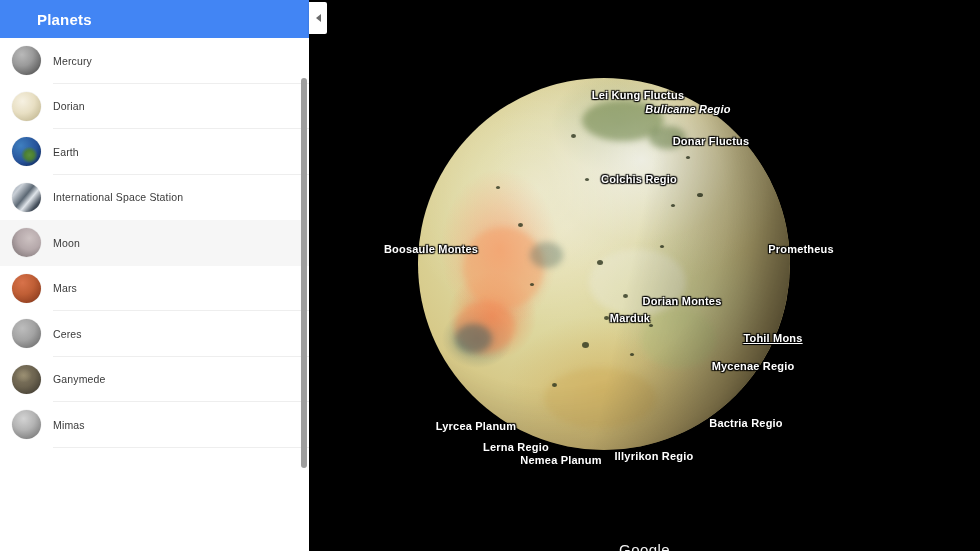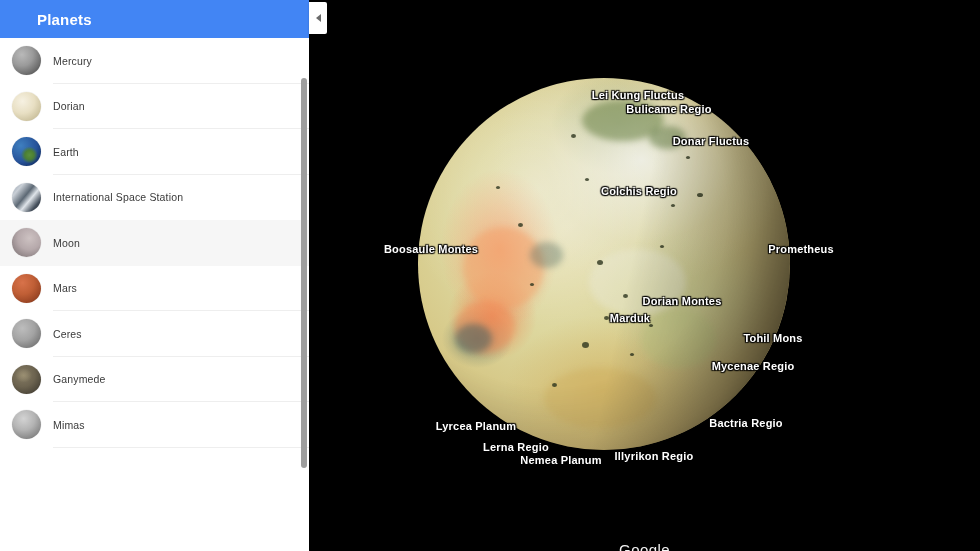--- a/index.html
+++ b/index.html
@@ -291,7 +291,7 @@
 
     <div id="feature-labels">
         <div class="feature-label" style="left: 329px; top: 95px;">Lei Kung Fluctus</div>
-        <div class="feature-label" style="left: 360px; top: 109px;">Bulicame Regio</div>
+        <div class="feature-label" style="left: 379px; top: 109px; font-style: italic;">Bulicame Regio</div>
         <div class="feature-label" style="left: 402px; top: 141px;">Donar Fluctus</div>
         <div class="feature-label" style="left: 330px; top: 191px;">Colchis Regio</div>
         <div class="feature-label" style="left: 122px; top: 249px;">Boosaule Montes</div>

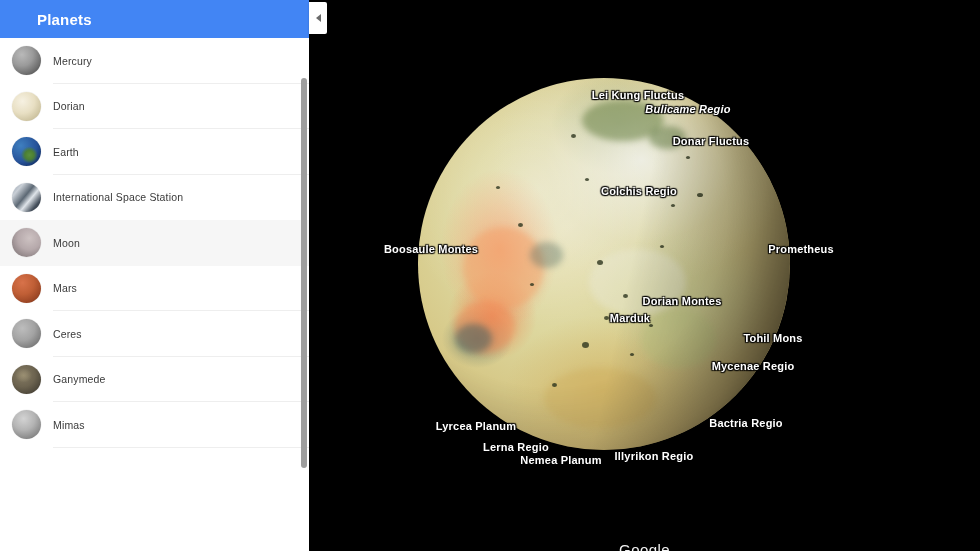--- a/index.html
+++ b/index.html
@@ -293,7 +293,7 @@
         <div class="feature-label" style="left: 329px; top: 95px;">Lei Kung Fluctus</div>
         <div class="feature-label" style="left: 379px; top: 109px; font-style: italic;">Bulicame Regio</div>
         <div class="feature-label" style="left: 402px; top: 141px;">Donar Fluctus</div>
-        <div class="feature-label" style="left: 330px; top: 191px;">Colchis Regio</div>
+        <div class="feature-label" style="left: 330px; top: 179px;">Colchis Regio</div>
         <div class="feature-label" style="left: 122px; top: 249px;">Boosaule Montes</div>
         <div class="feature-label" style="left: 492px; top: 249px;">Prometheus</div>
         <div class="feature-label" style="left: 373px; top: 301px;">Dorian Montes</div>

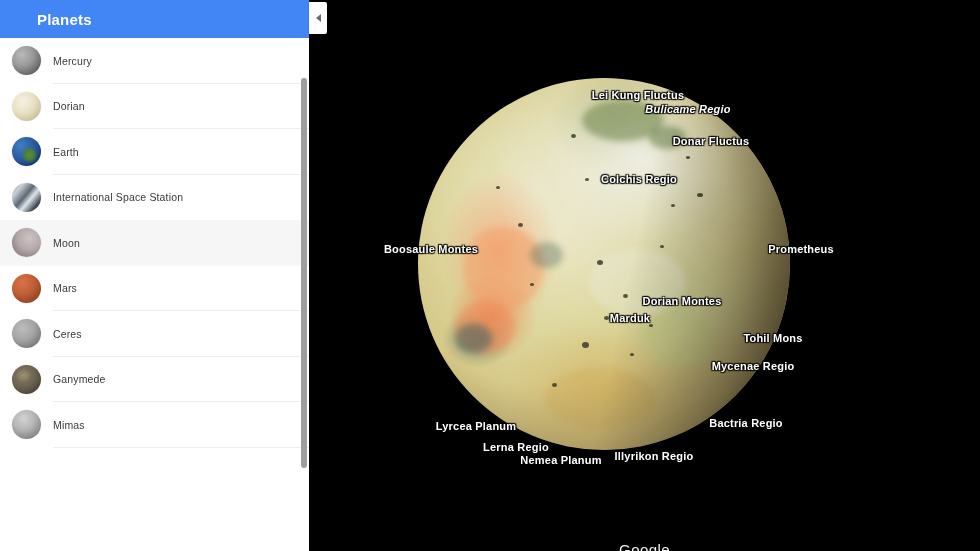--- a/index.html
+++ b/index.html
@@ -298,7 +298,7 @@
         <div class="feature-label" style="left: 492px; top: 249px;">Prometheus</div>
         <div class="feature-label" style="left: 373px; top: 301px;">Dorian Montes</div>
         <div class="feature-label" style="left: 321px; top: 318px;">Marduk</div>
-        <div class="feature-label" style="left: 464px; top: 338px;">Tohil Mons</div>
+        <div class="feature-label" style="left: 464px; top: 338px; text-decoration: underline;">Tohil Mons</div>
         <div class="feature-label" style="left: 444px; top: 366px;">Mycenae Regio</div>
         <div class="feature-label" style="left: 167px; top: 386px; margin-top: 40px;">Lyrcea Planum</div>
         <div class="feature-label" style="left: 437px; top: 423px;">Bactria Regio</div>

